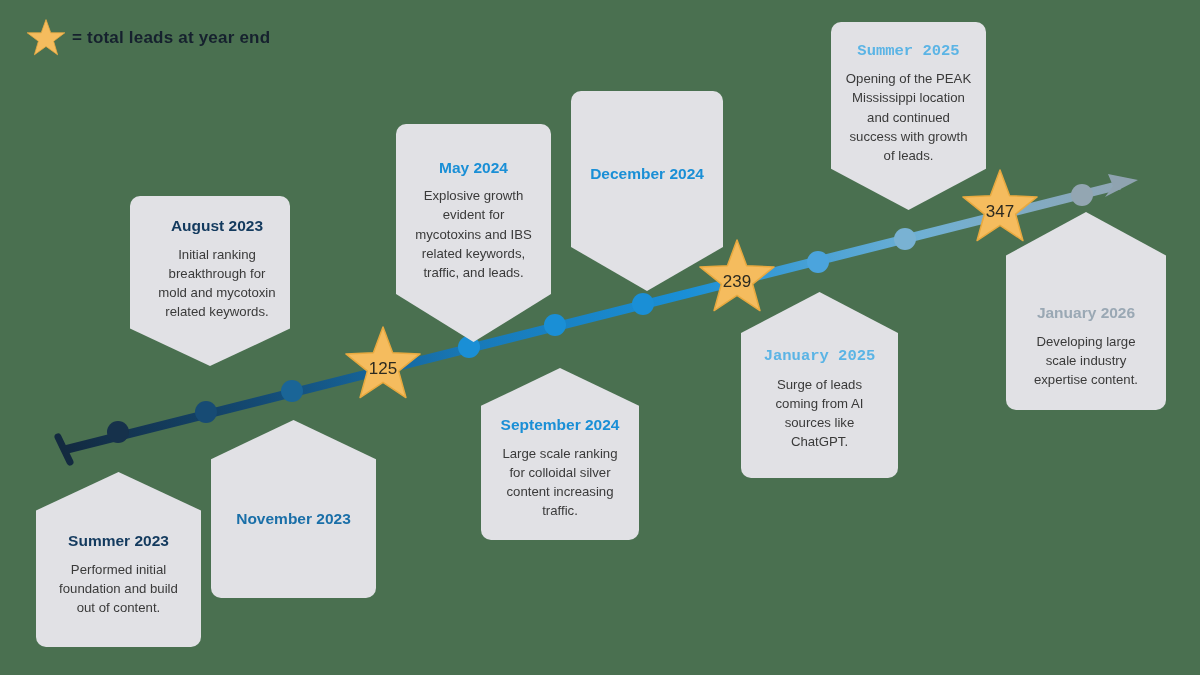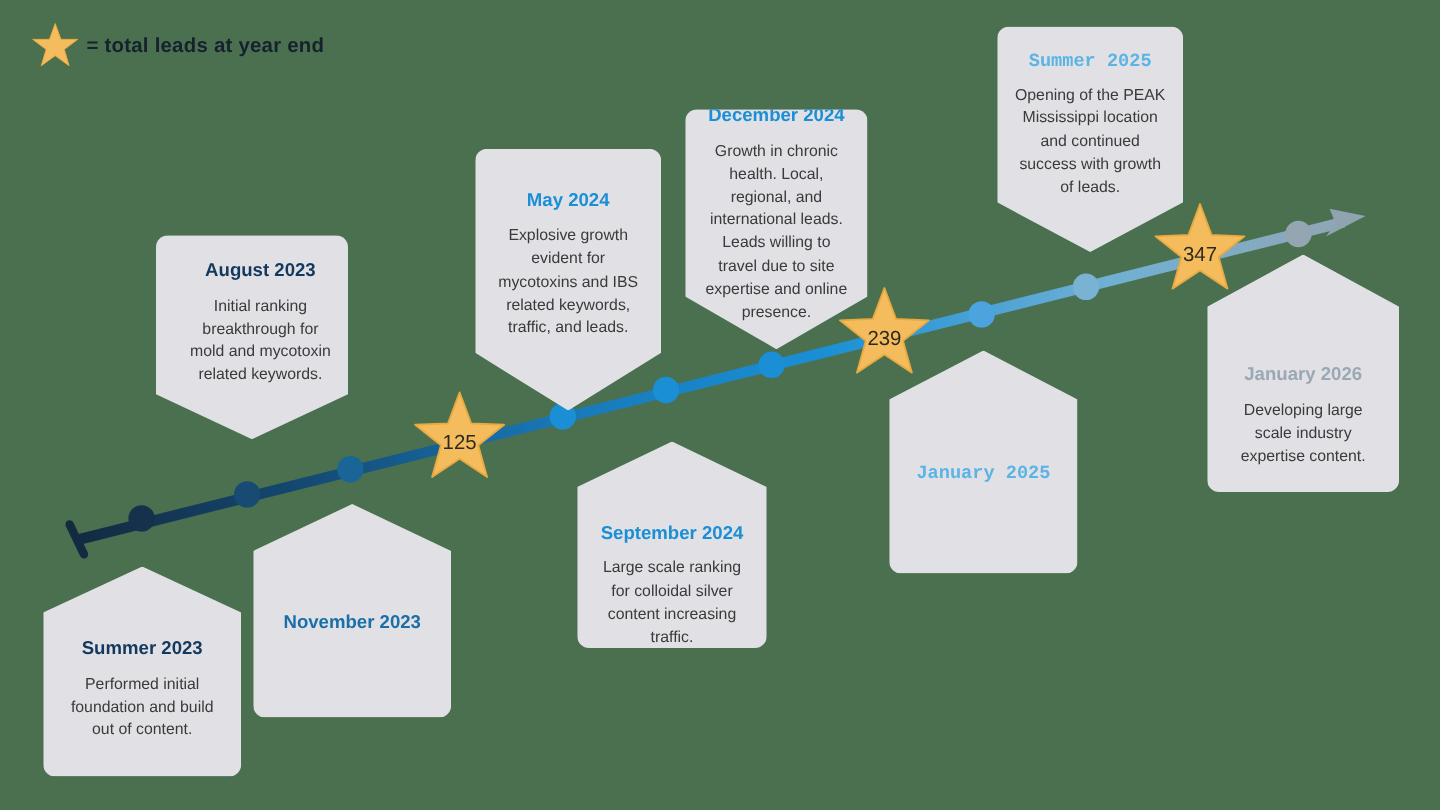--- a/index.html
+++ b/index.html
@@ -209,7 +209,6 @@
       <div class="card down" style="left: 571px; top: 91px; width: 152px; height: 200px;">
         <div class="card-inner">
           <div class="card-title t-bright">December 2024</div>
-          <div class="card-body">Growth in chronic health. Local, regional, and international leads. Leads willing to travel due to site expertise and online presence.</div>
         </div>
       </div>
       <div class="card up" style="left: 741px; top: 292px; width: 157px; height: 186px;">

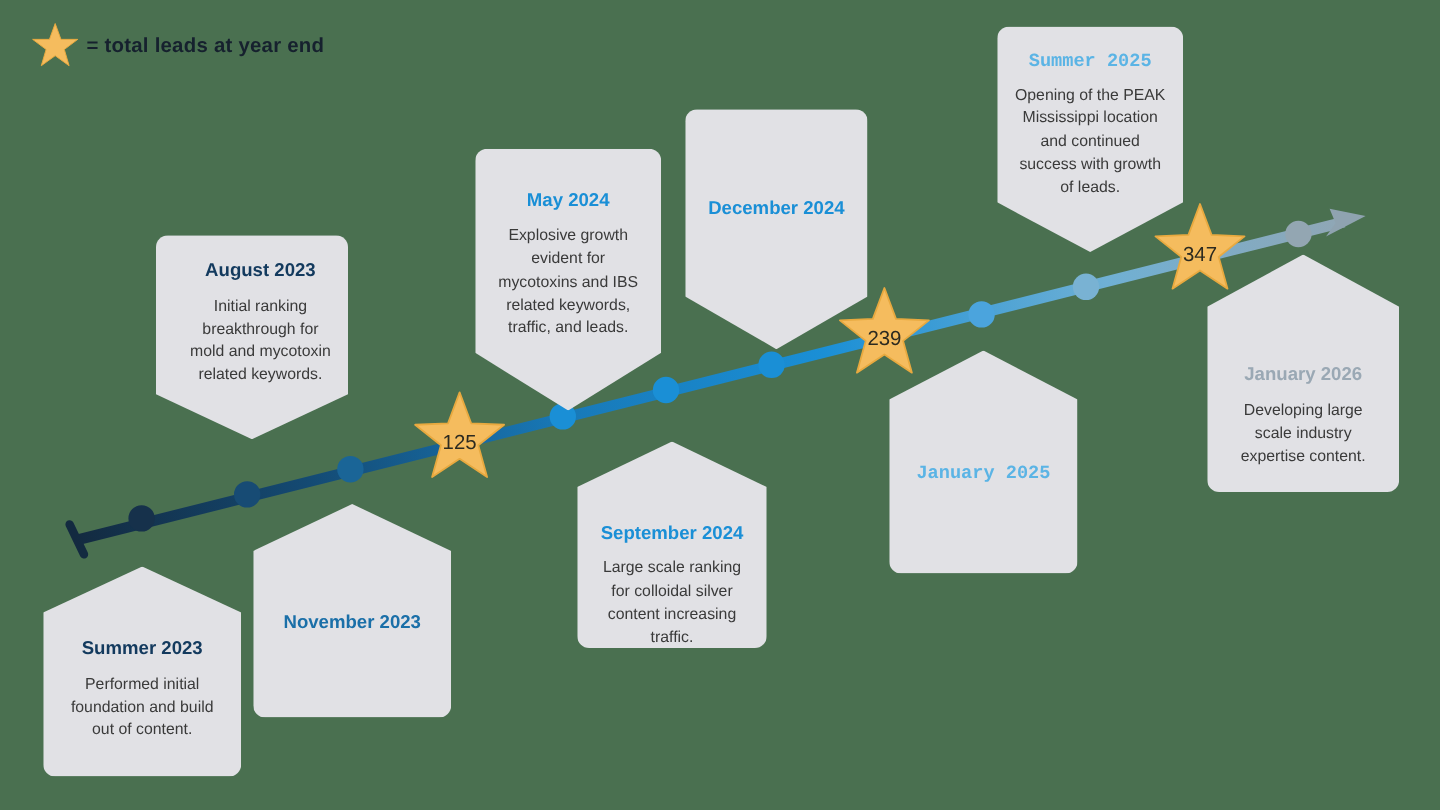--- a/index.html
+++ b/index.html
@@ -214,6 +214,7 @@
       <div class="card up" style="left: 741px; top: 292px; width: 157px; height: 186px;">
         <div class="card-inner">
           <div class="card-title t-sky">January 2025</div>
+          <div class="card-body">Surge of leads coming from AI sources like ChatGPT.</div>
         </div>
       </div>
       <div class="card down" style="left: 831px; top: 22px; width: 155px; height: 188px;">

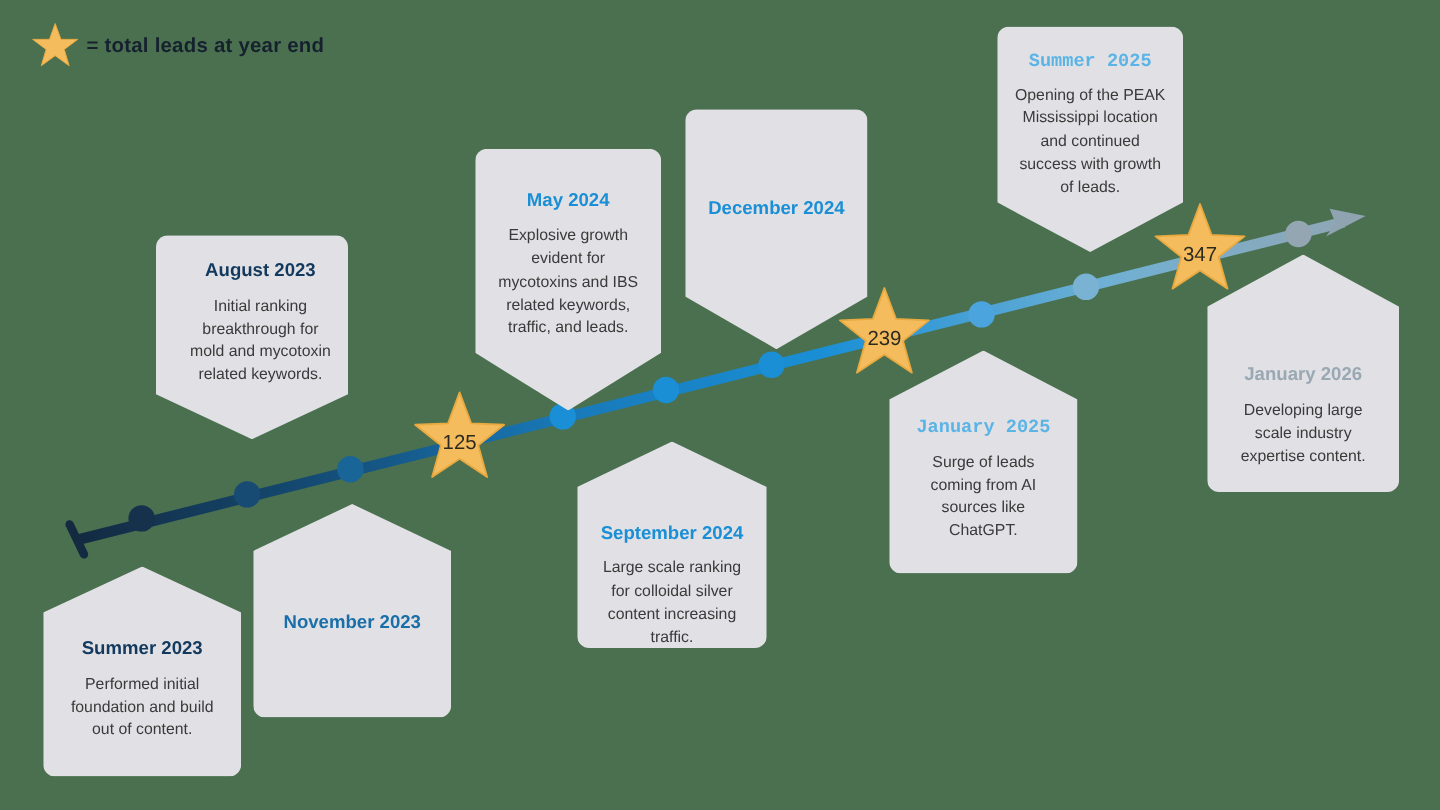--- a/index.html
+++ b/index.html
@@ -200,7 +200,7 @@
           <div class="card-body">Explosive growth evident for mycotoxins and IBS related keywords, traffic, and leads.</div>
         </div>
       </div>
-      <div class="card up" style="left: 481px; top: 368px; width: 158px; height: 172px; justify-content: flex-end;">
+      <div class="card up" style="left: 481px; top: 368px; width: 158px; height: 172px;">
         <div class="card-inner">
           <div class="card-title t-bright">September 2024</div>
           <div class="card-body">Large scale ranking for colloidal silver content increasing traffic.</div>

